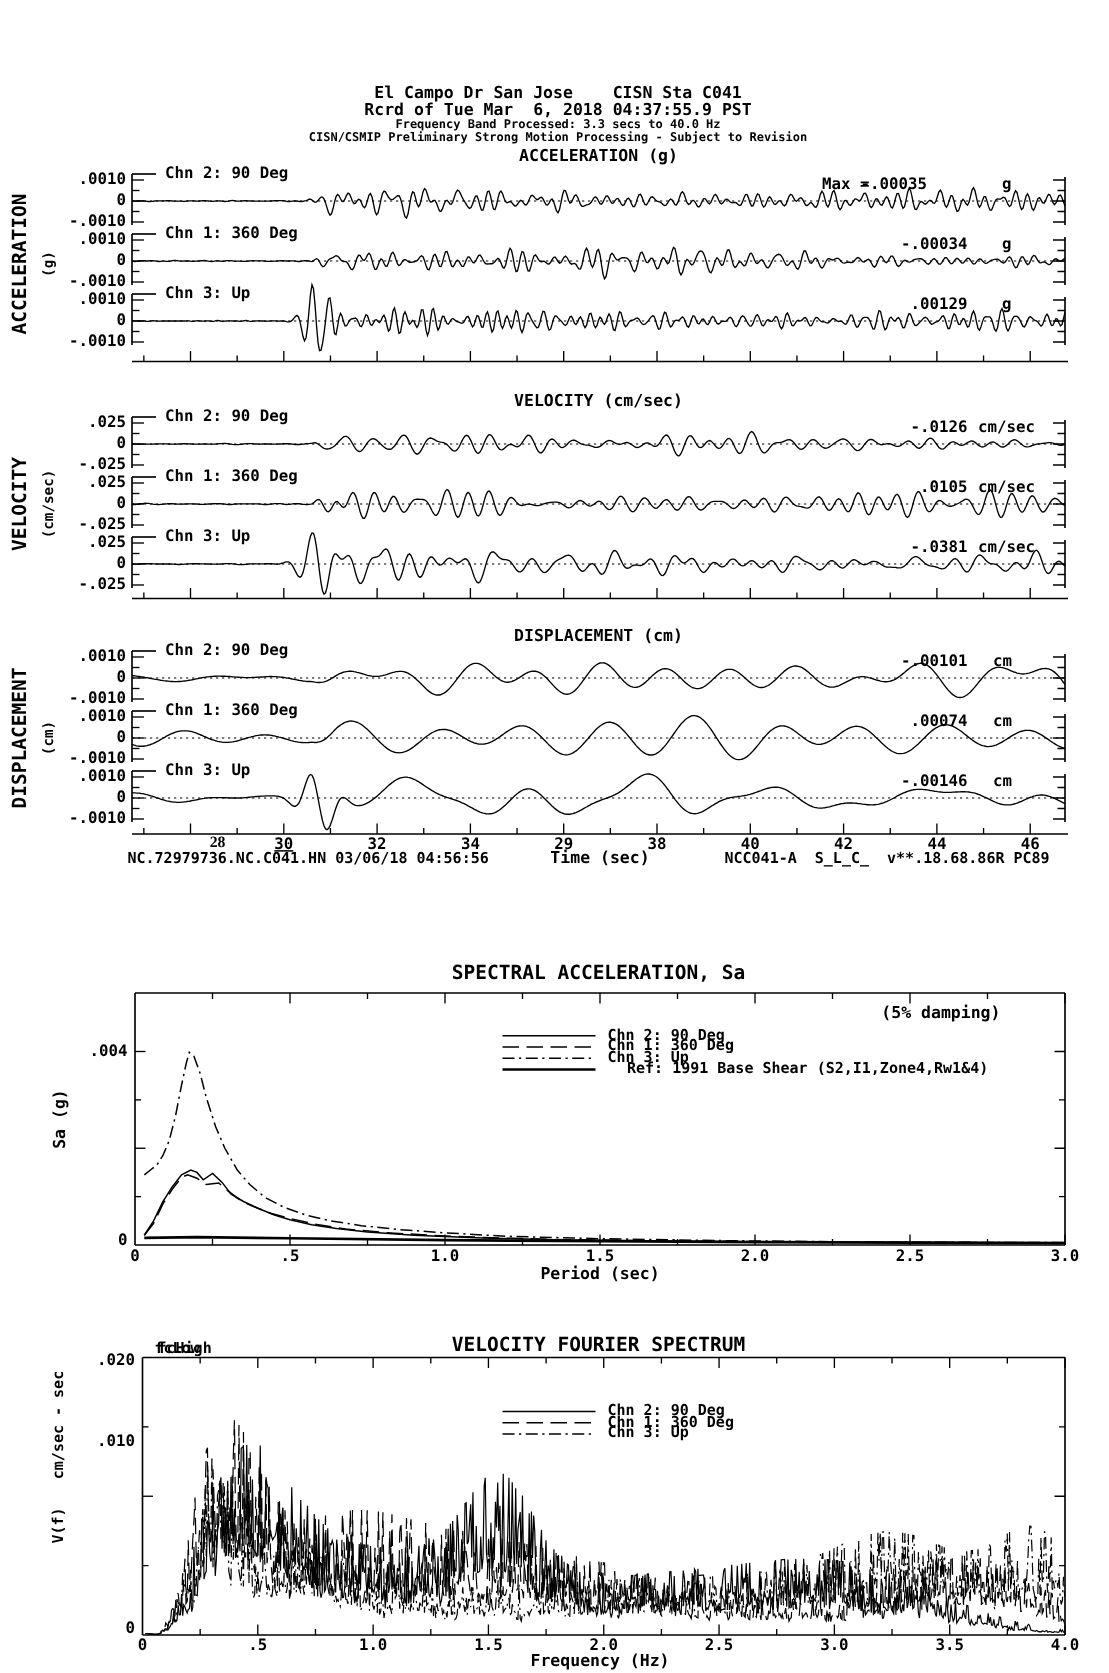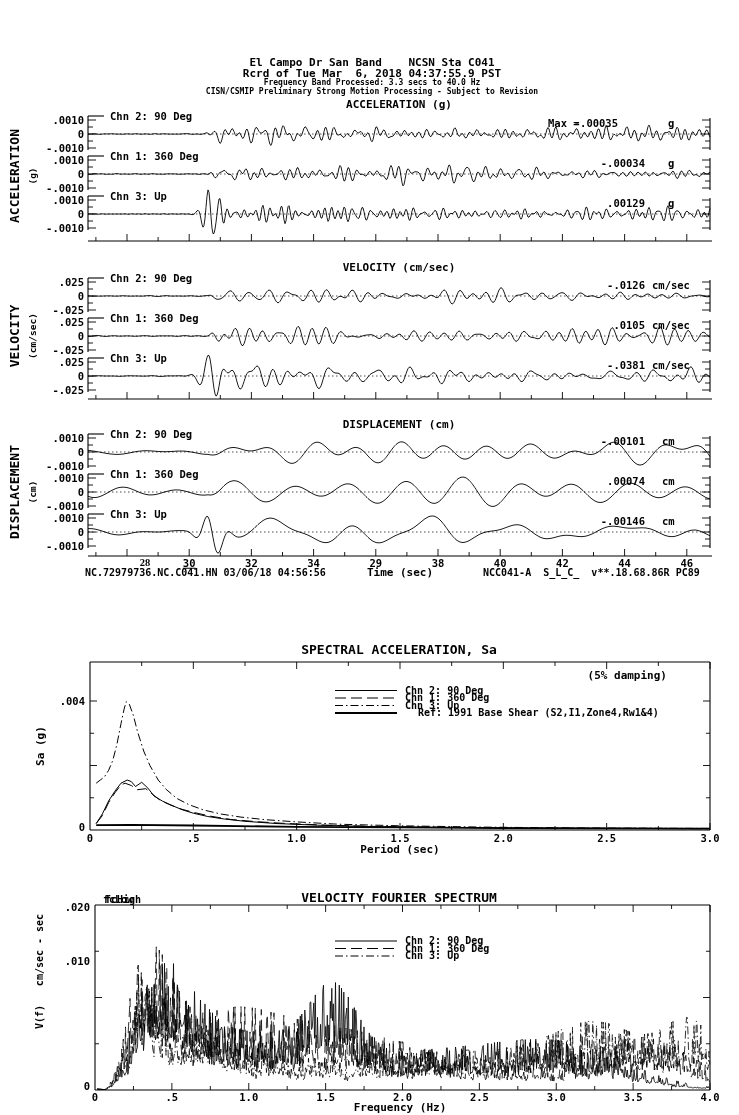--- a/index.html
+++ b/index.html
@@ -323,7 +323,7 @@
     </svg>
   <div id="labels">
 
-    <div class="lbl c s11" style="left:372px;top:62px">El Campo Dr San Band    NCSN Sta C041</div>
+    <div class="lbl c s11" style="left:372px;top:62px">El Campo Dr San Jose    CISN Sta C041</div>
     <div class="lbl c s11" style="left:372px;top:73px">Rcrd of Tue Mar  6, 2018 04:37:55.9 PST</div>
     <div class="lbl c s8" style="left:372px;top:83px">Frequency Band Processed: 3.3 secs to 40.0 Hz</div>
     <div class="lbl c s8" style="left:372px;top:92px">CISN/CSMIP Preliminary Strong Motion Processing - Subject to Revision</div>

